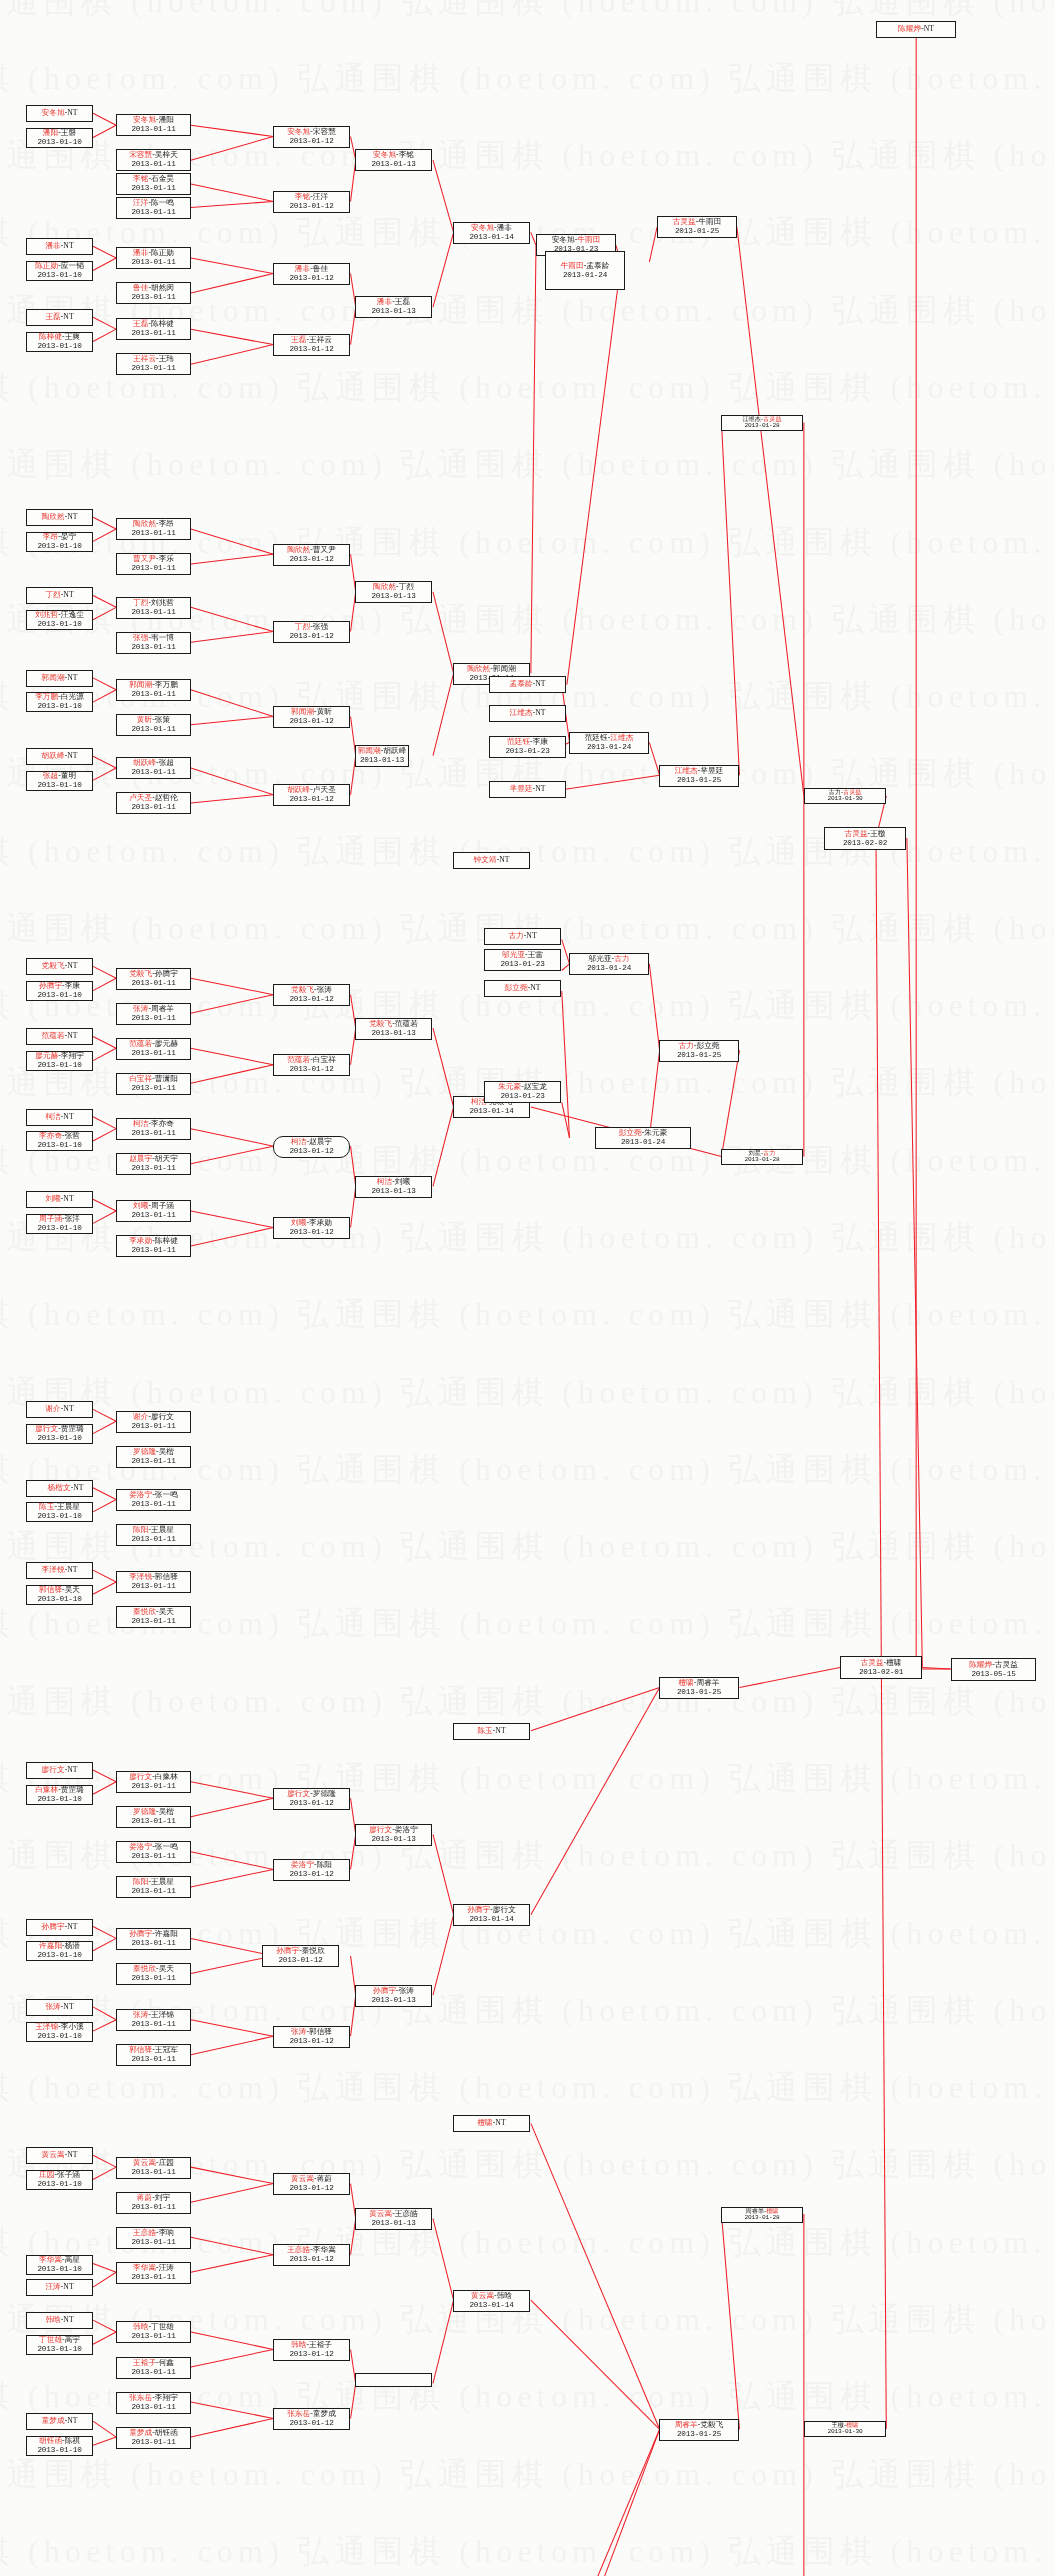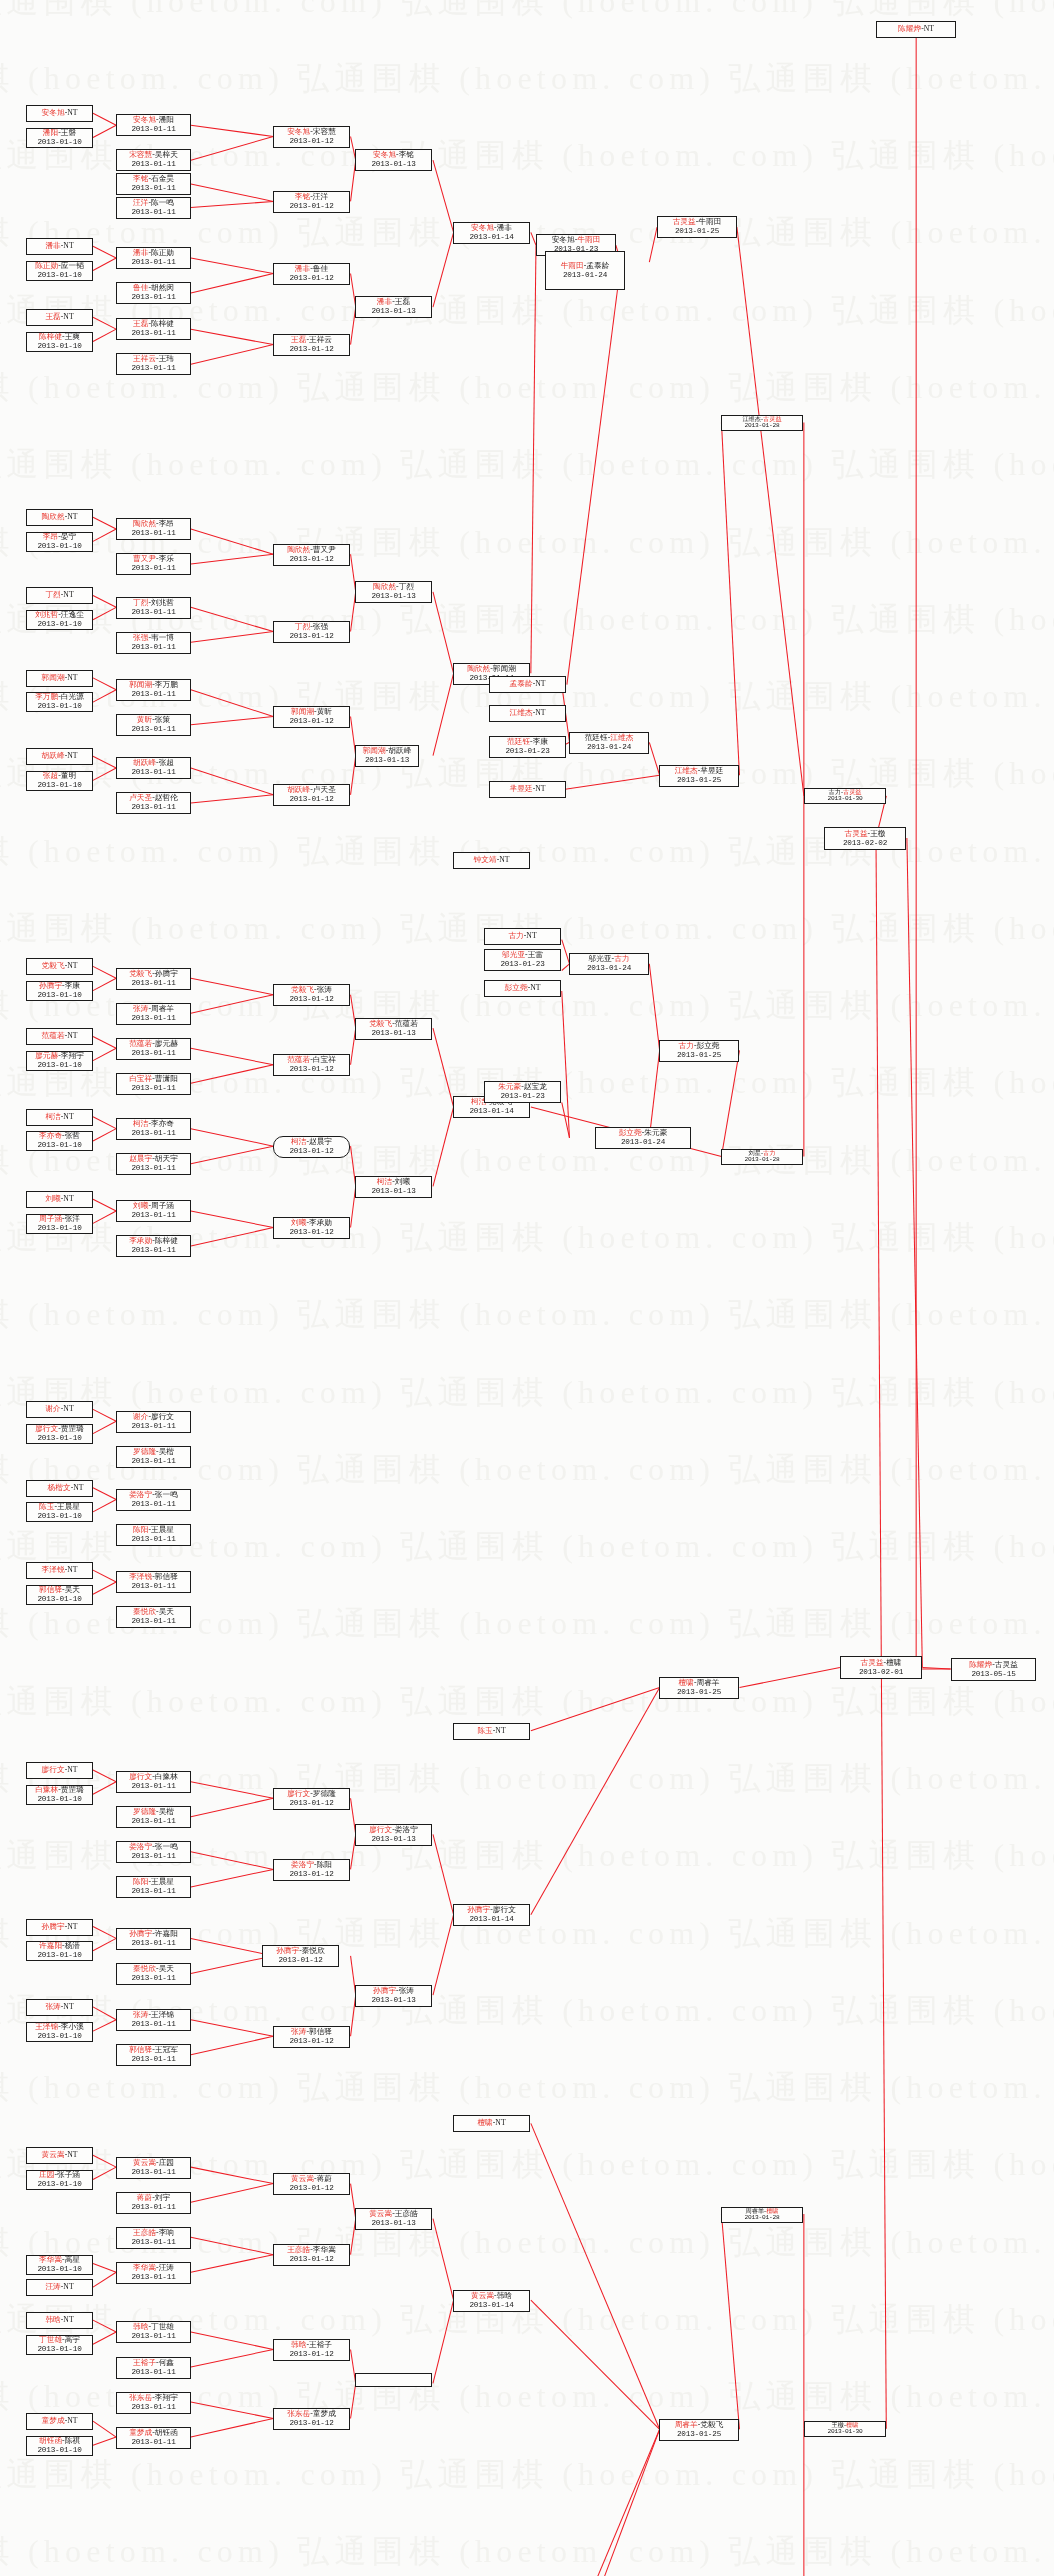--- a/index.html
+++ b/index.html
@@ -720,7 +720,7 @@
       <div class="pair"><span class="w">陶欣然</span><span class="sep">-</span><span class="l">丁烈</span></div>
       <div class="date">2013-01-13</div>
     </div>
-    <div class="match" style="left: 355px; top: 745px; width: 64px; height: 21.6px; border-color: rgb(27, 27, 27);">
+    <div class="match" style="left: 355px; top: 745px; width: 54px; height: 21.6px; border-color: rgb(27, 27, 27);">
       <div class="pair"><span class="w">郭闻潮</span><span class="sep">-</span><span class="l">胡跃峰</span></div>
       <div class="date">2013-01-13</div>
     </div>

